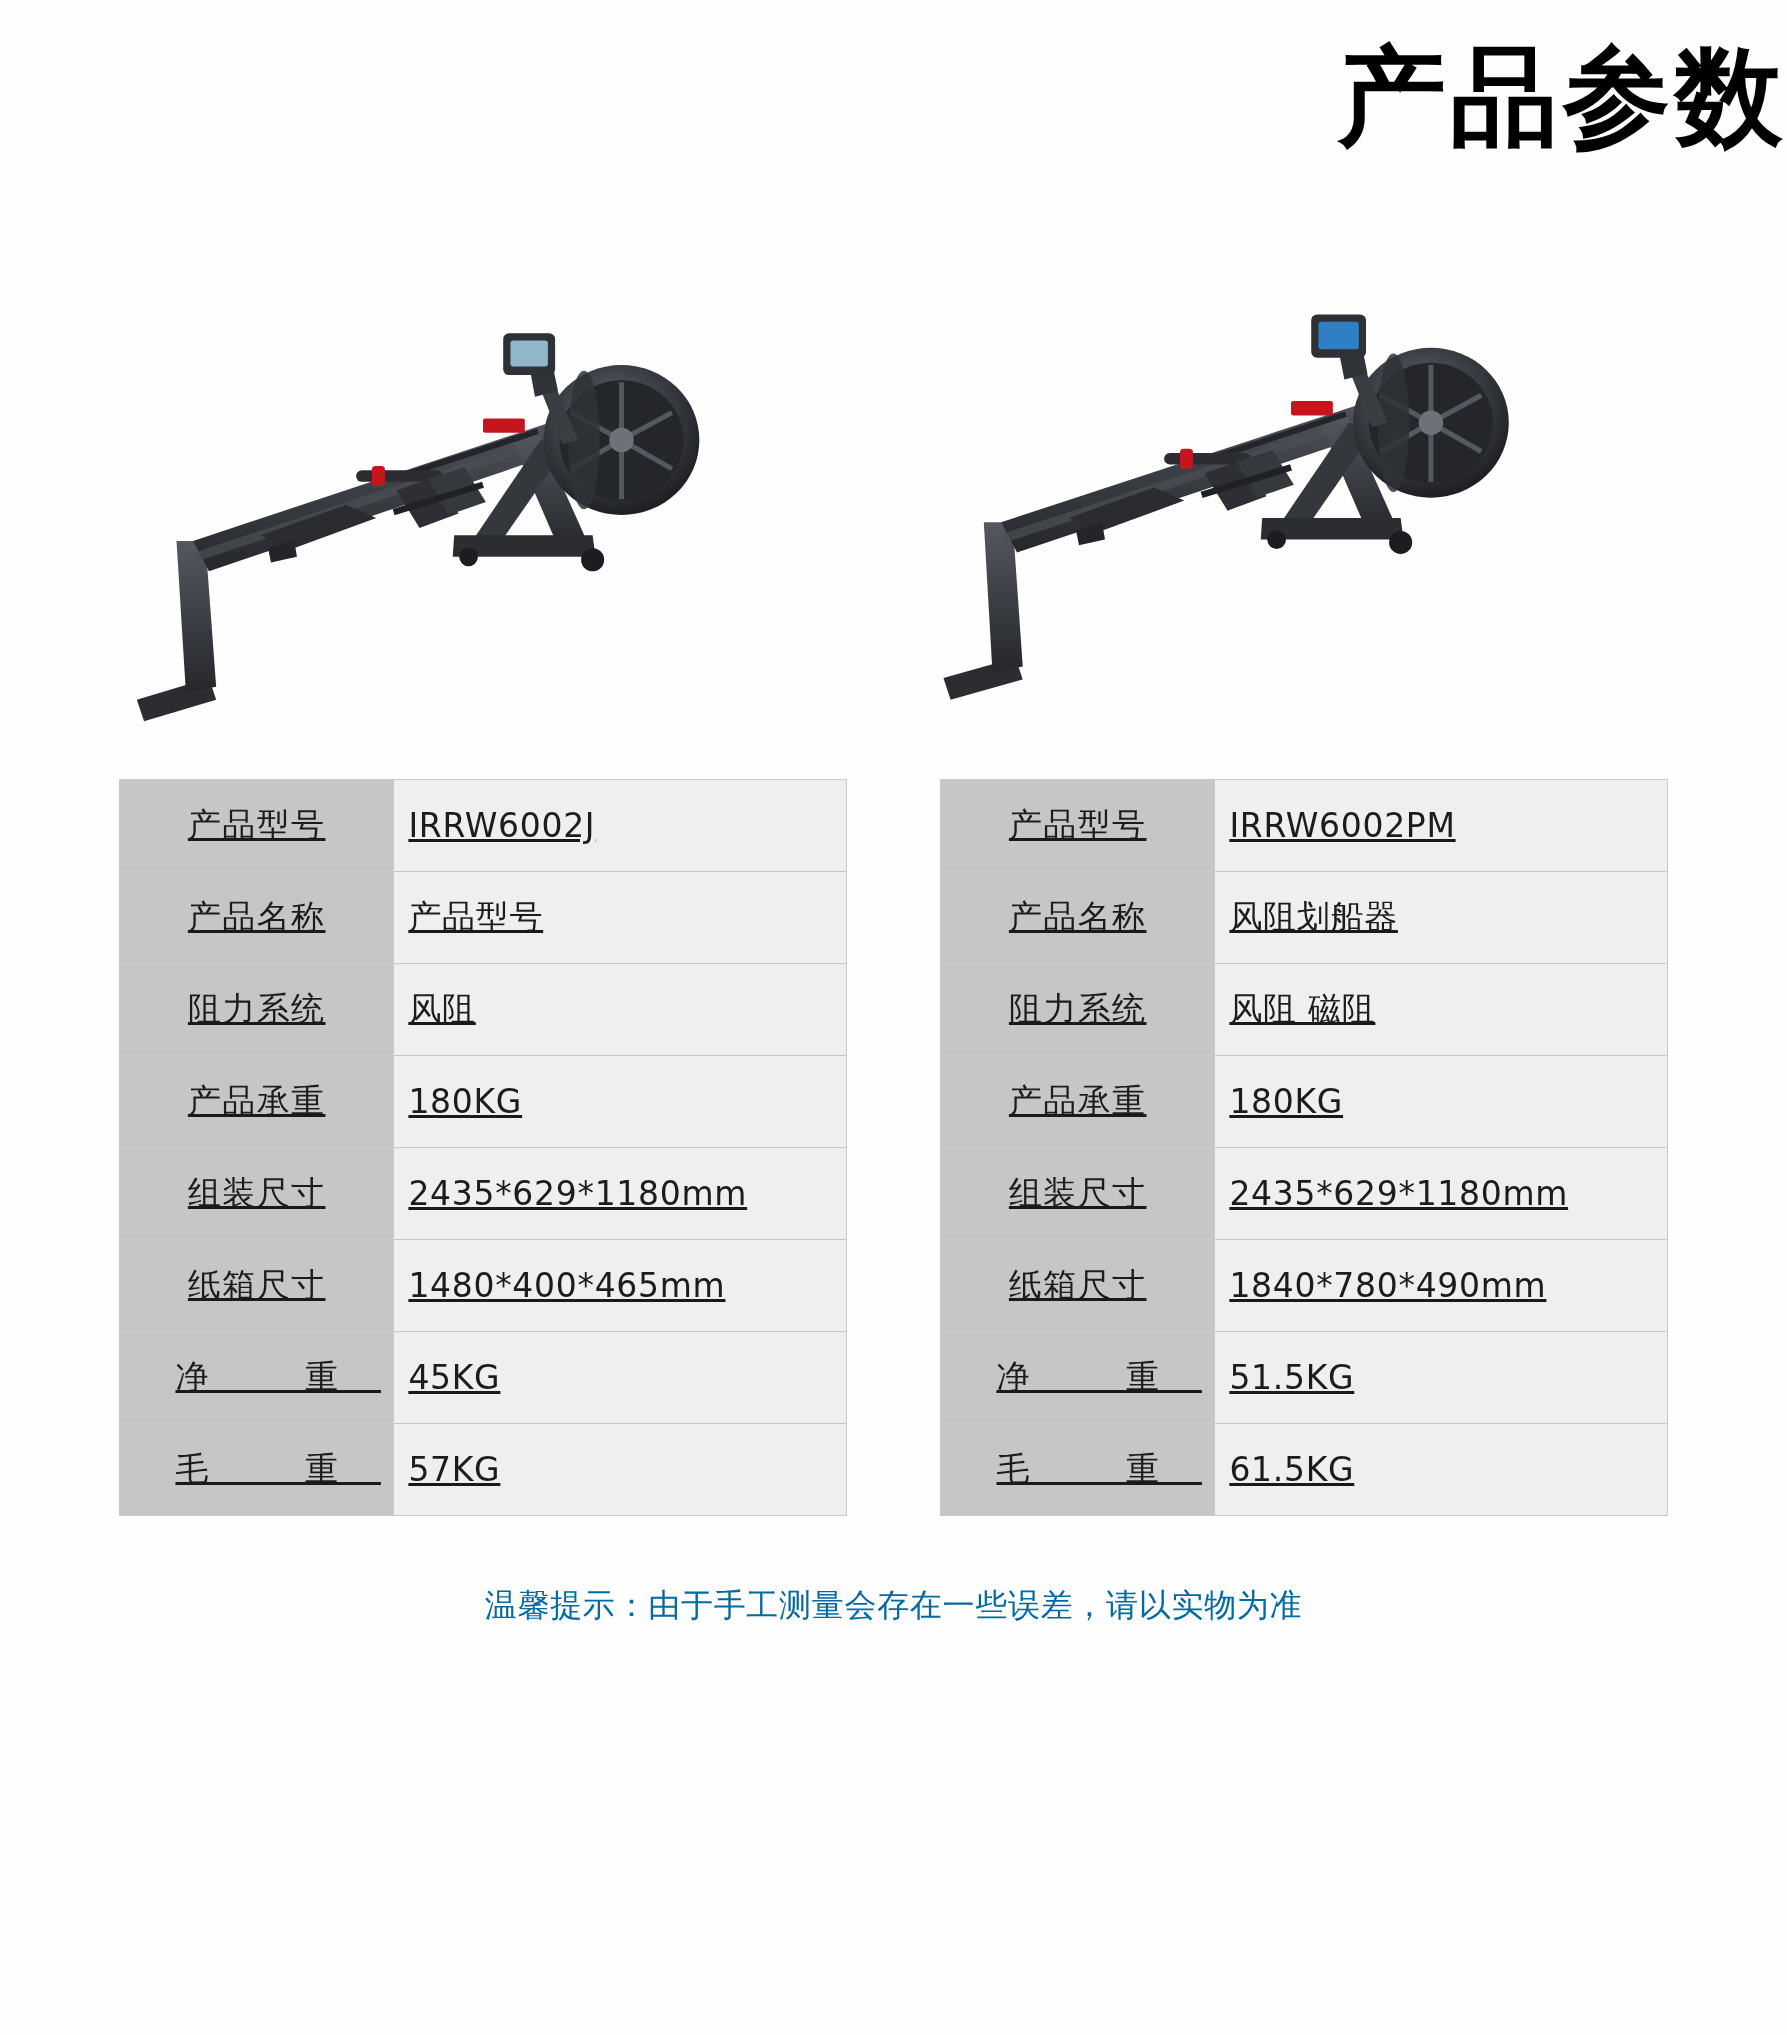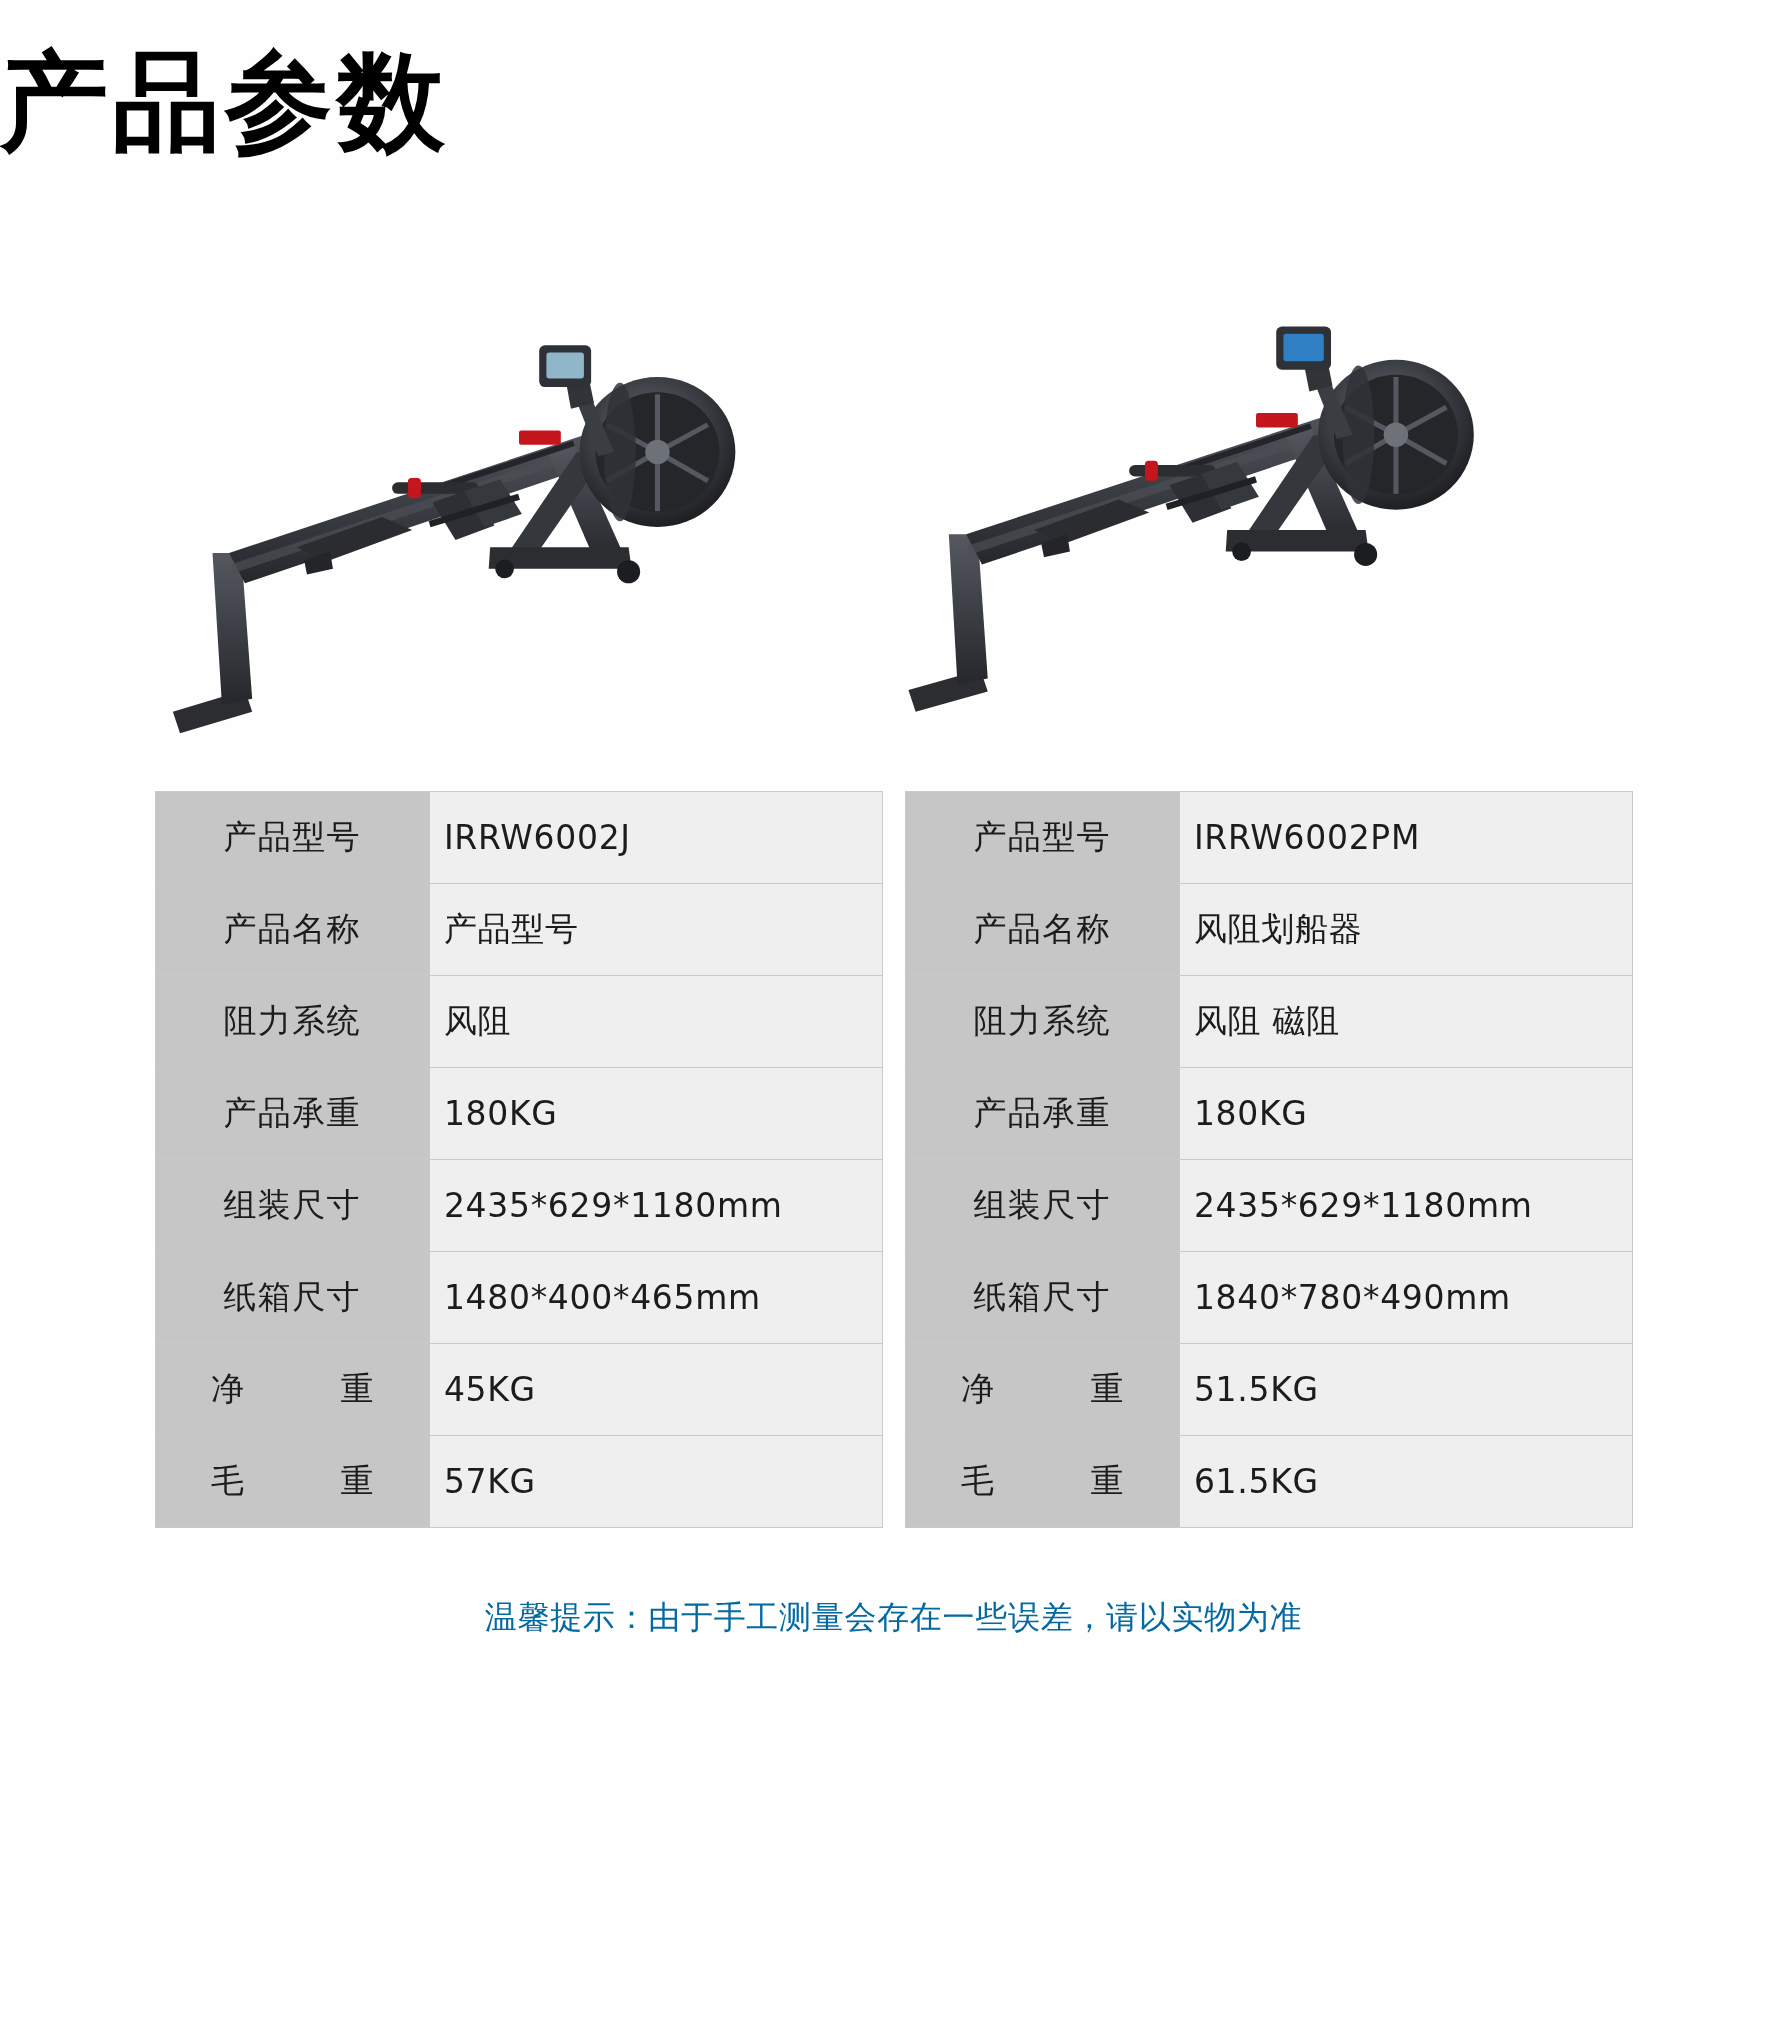--- a/index.html
+++ b/index.html
@@ -22,14 +22,14 @@
     background: #fefefe;
   }
   .page-title {
-    text-align: left;
+    text-align: right;
     font-size: 108px;
     font-weight: 800;
     letter-spacing: 4.3px;
-    padding-top: 56px;
+    padding-top: 44px;
     line-height: 1;
     color: #000;
-    font-family: Liberation Mono, monospace;
+    font-family: Liberation Serif, serif;
   }
   .columns {
     display: flex;

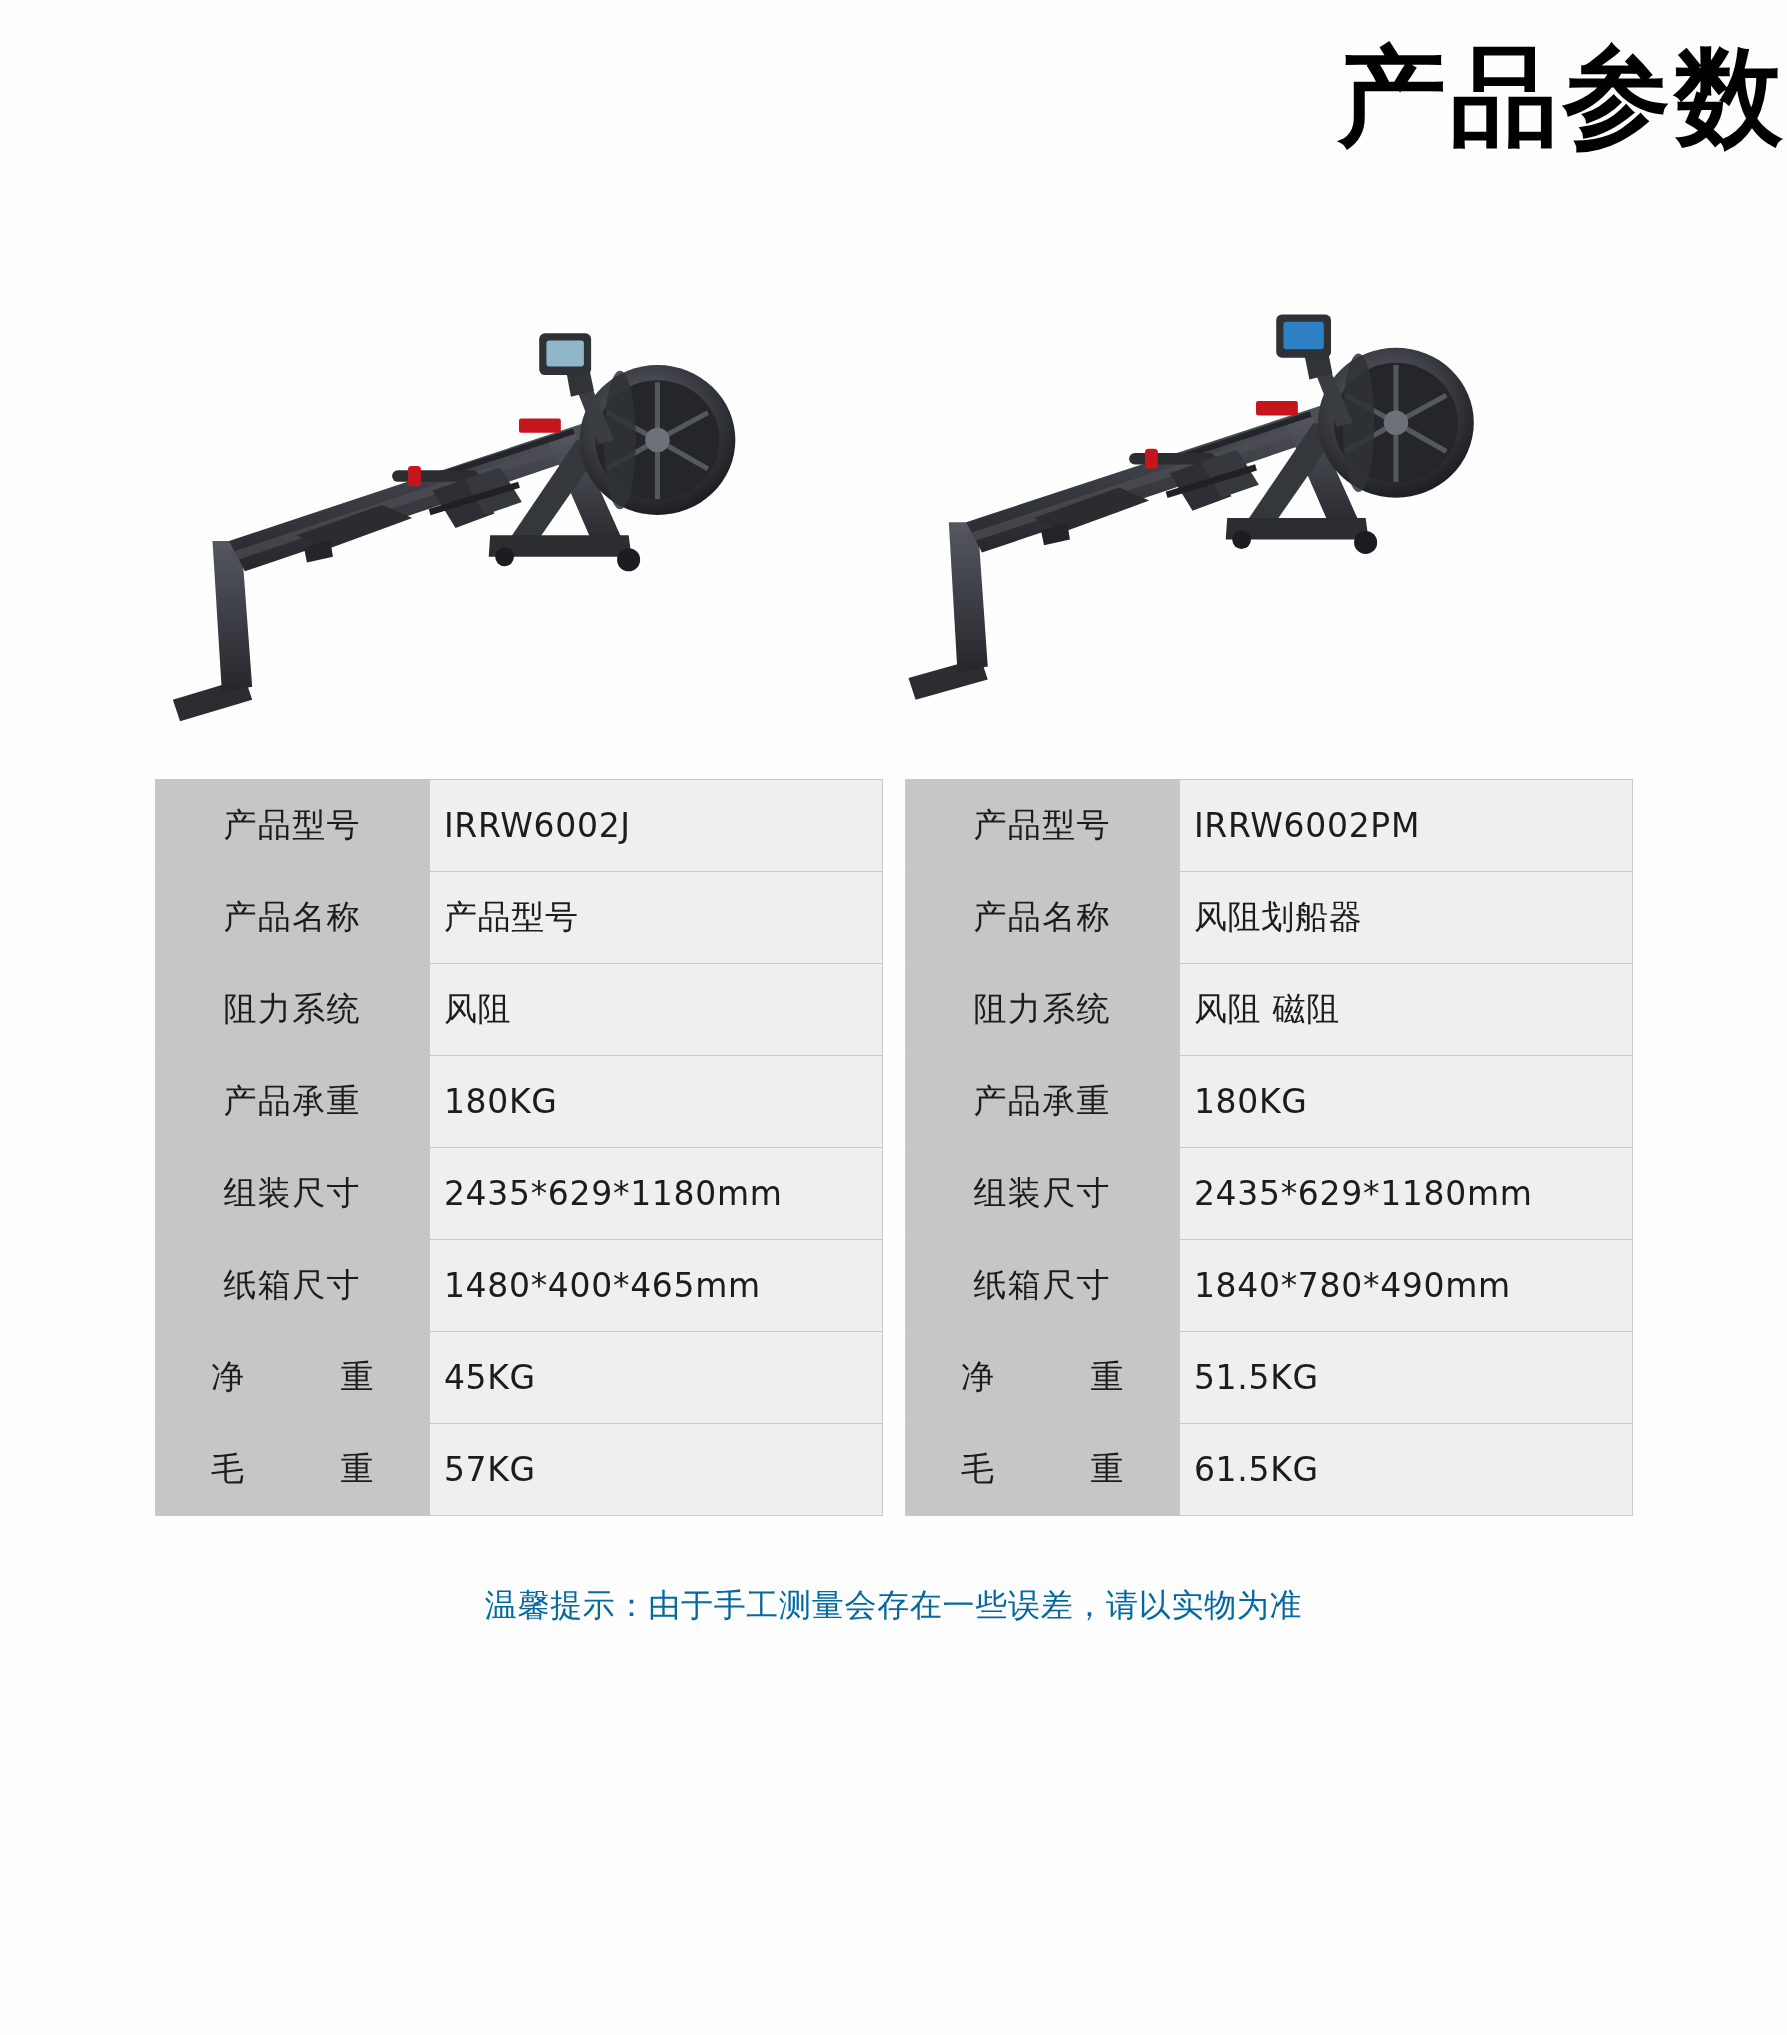--- a/index.html
+++ b/index.html
@@ -33,10 +33,11 @@
   }
   .columns {
     display: flex;
-    justify-content: center;
+    justify-content: space-between;
     padding: 0 108px;
     margin-top: 50px;
     box-sizing: border-box;
+    text-decoration: underline;
   }
   .col {
     width: 750px;

